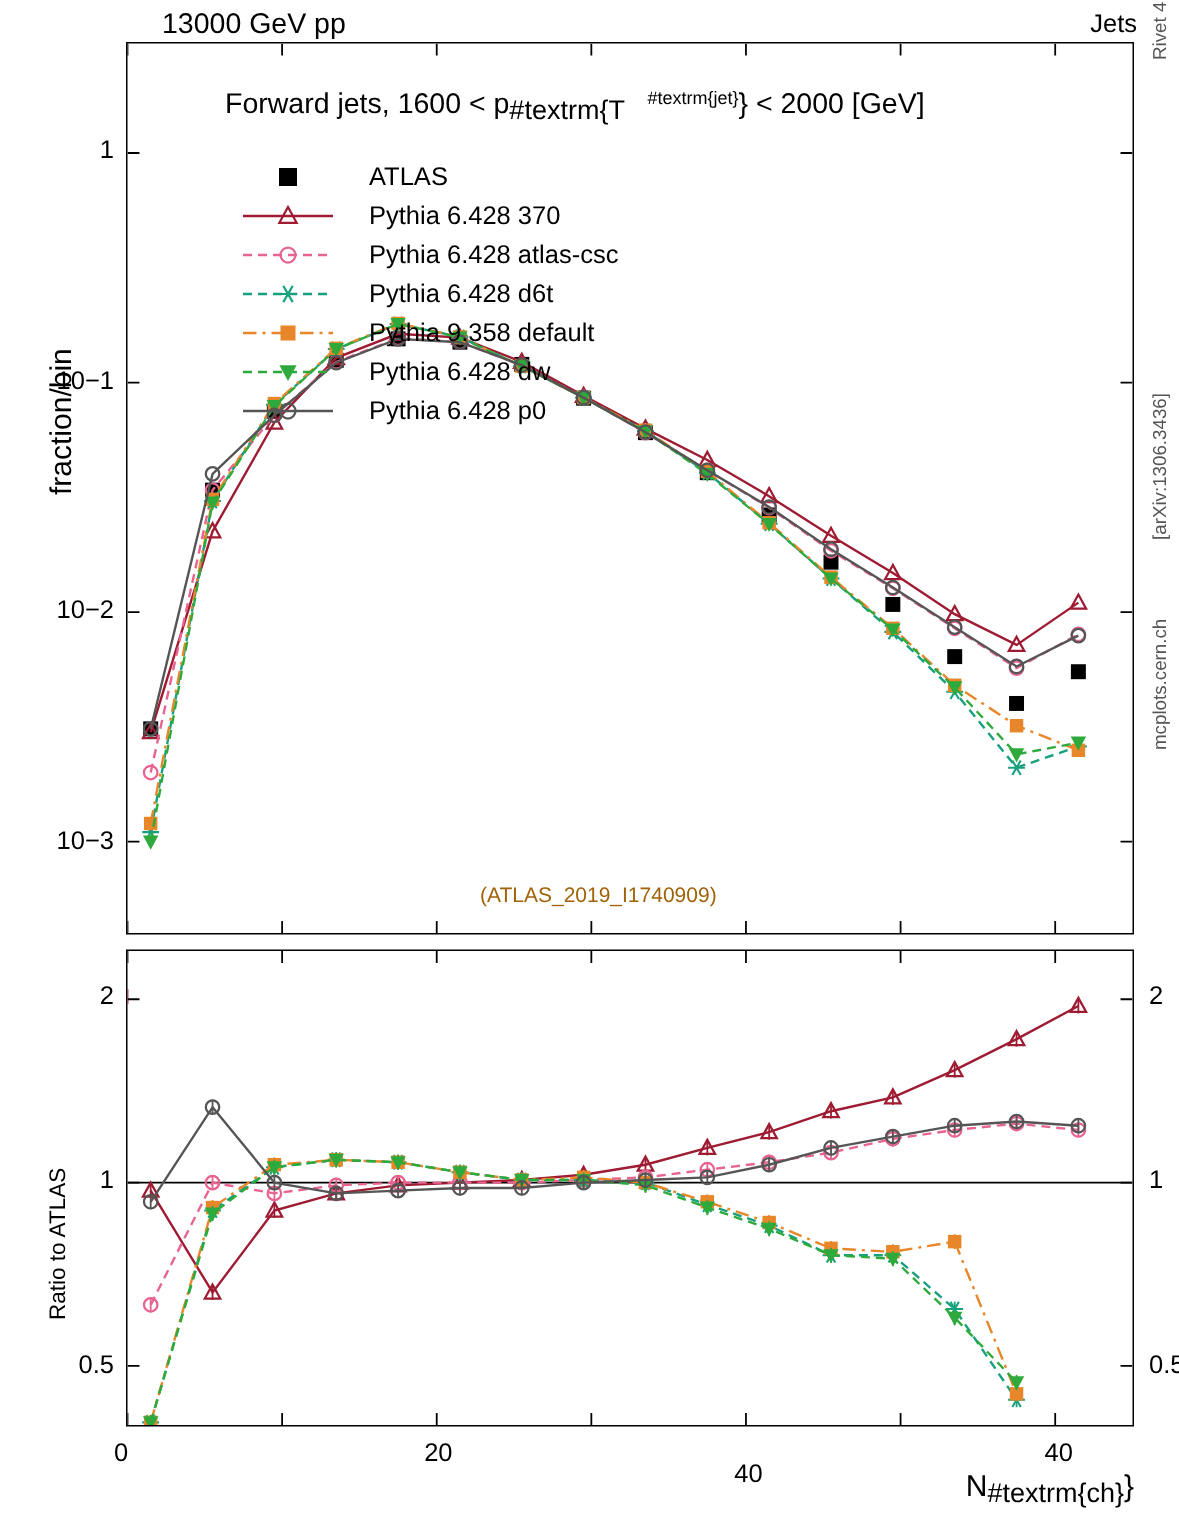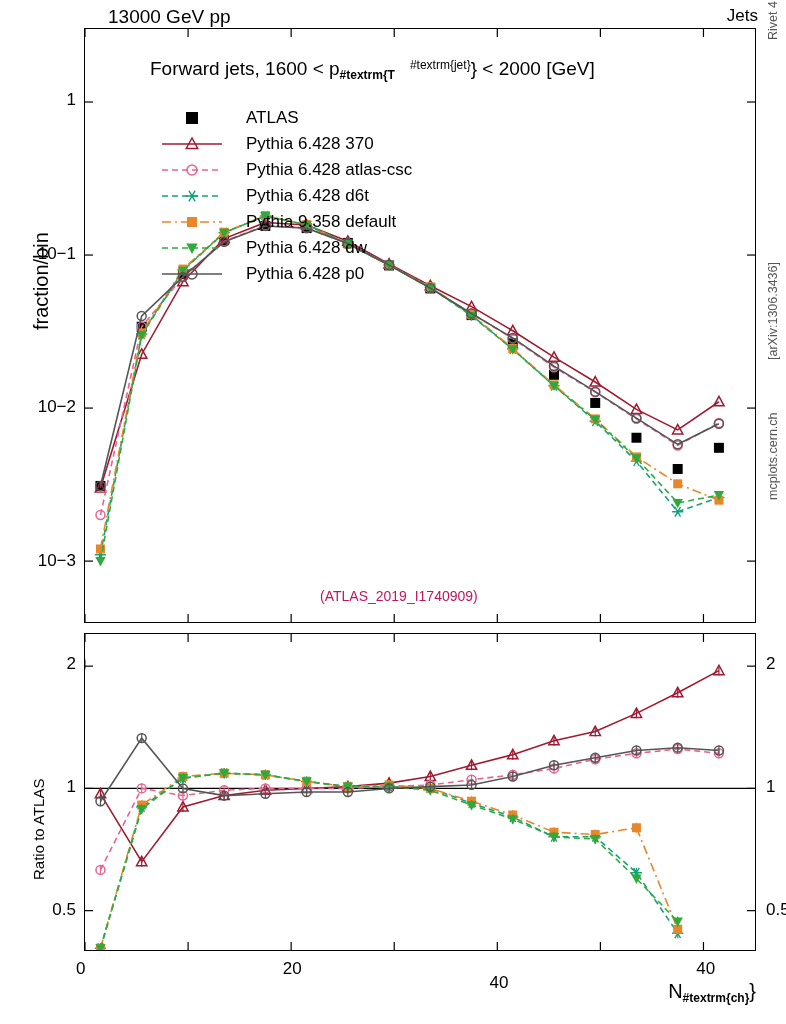--- a/index.html
+++ b/index.html
@@ -34,7 +34,7 @@
 
   
   #ctitle{left:150px;top:58px;font-size:19px;}
-  .sub{font-size:12px;vertical-align:-4px;font-weight:bold;}
+  .sub{font-size:18px;vertical-align:-4px;}
   .sup{font-size:12px;vertical-align:6px;margin-left:15px;}
 
   

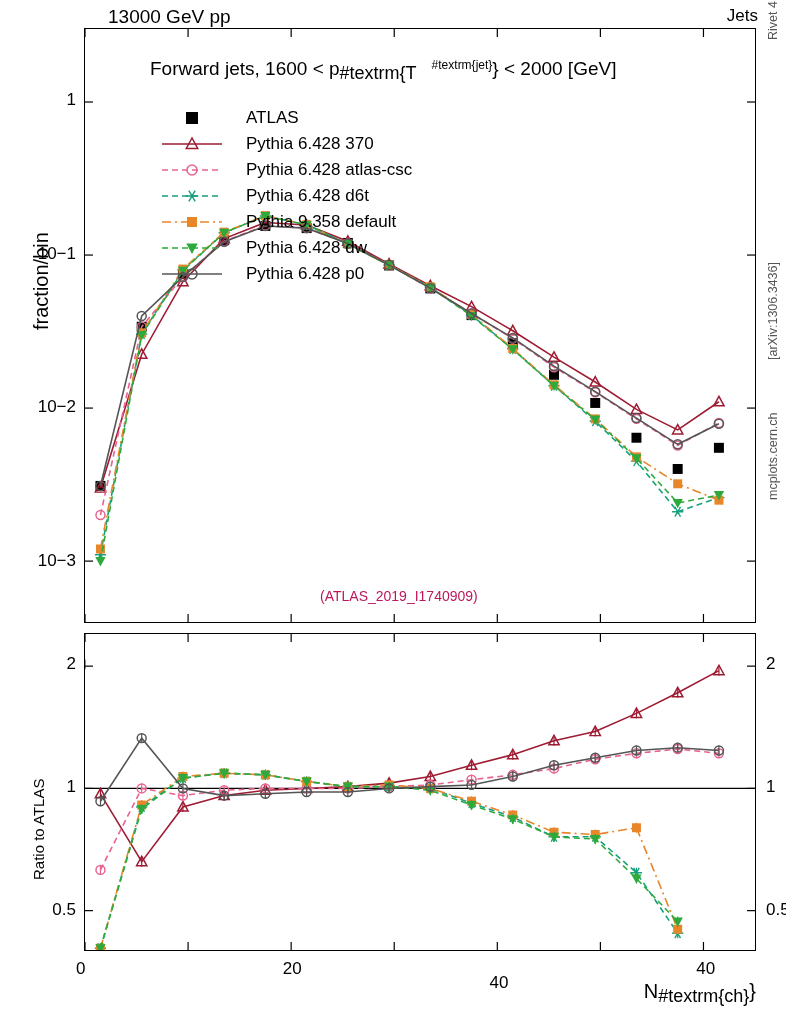--- a/index.html
+++ b/index.html
@@ -42,7 +42,7 @@
   #legend .row{height:26px;line-height:26px;position:relative;padding-left:86px;}
   #legend .mk{position:absolute;left:0;top:0;width:80px;height:26px;}
 
-  #watermark{left:320px;top:588px;font-size:14px;color:#be185d;}
+  #watermark{left:320px;top:588px;font-size:14px;color:#a16207;}
 
   #xtitle{right:30px;top:980px;font-size:20px;}
 </style>

